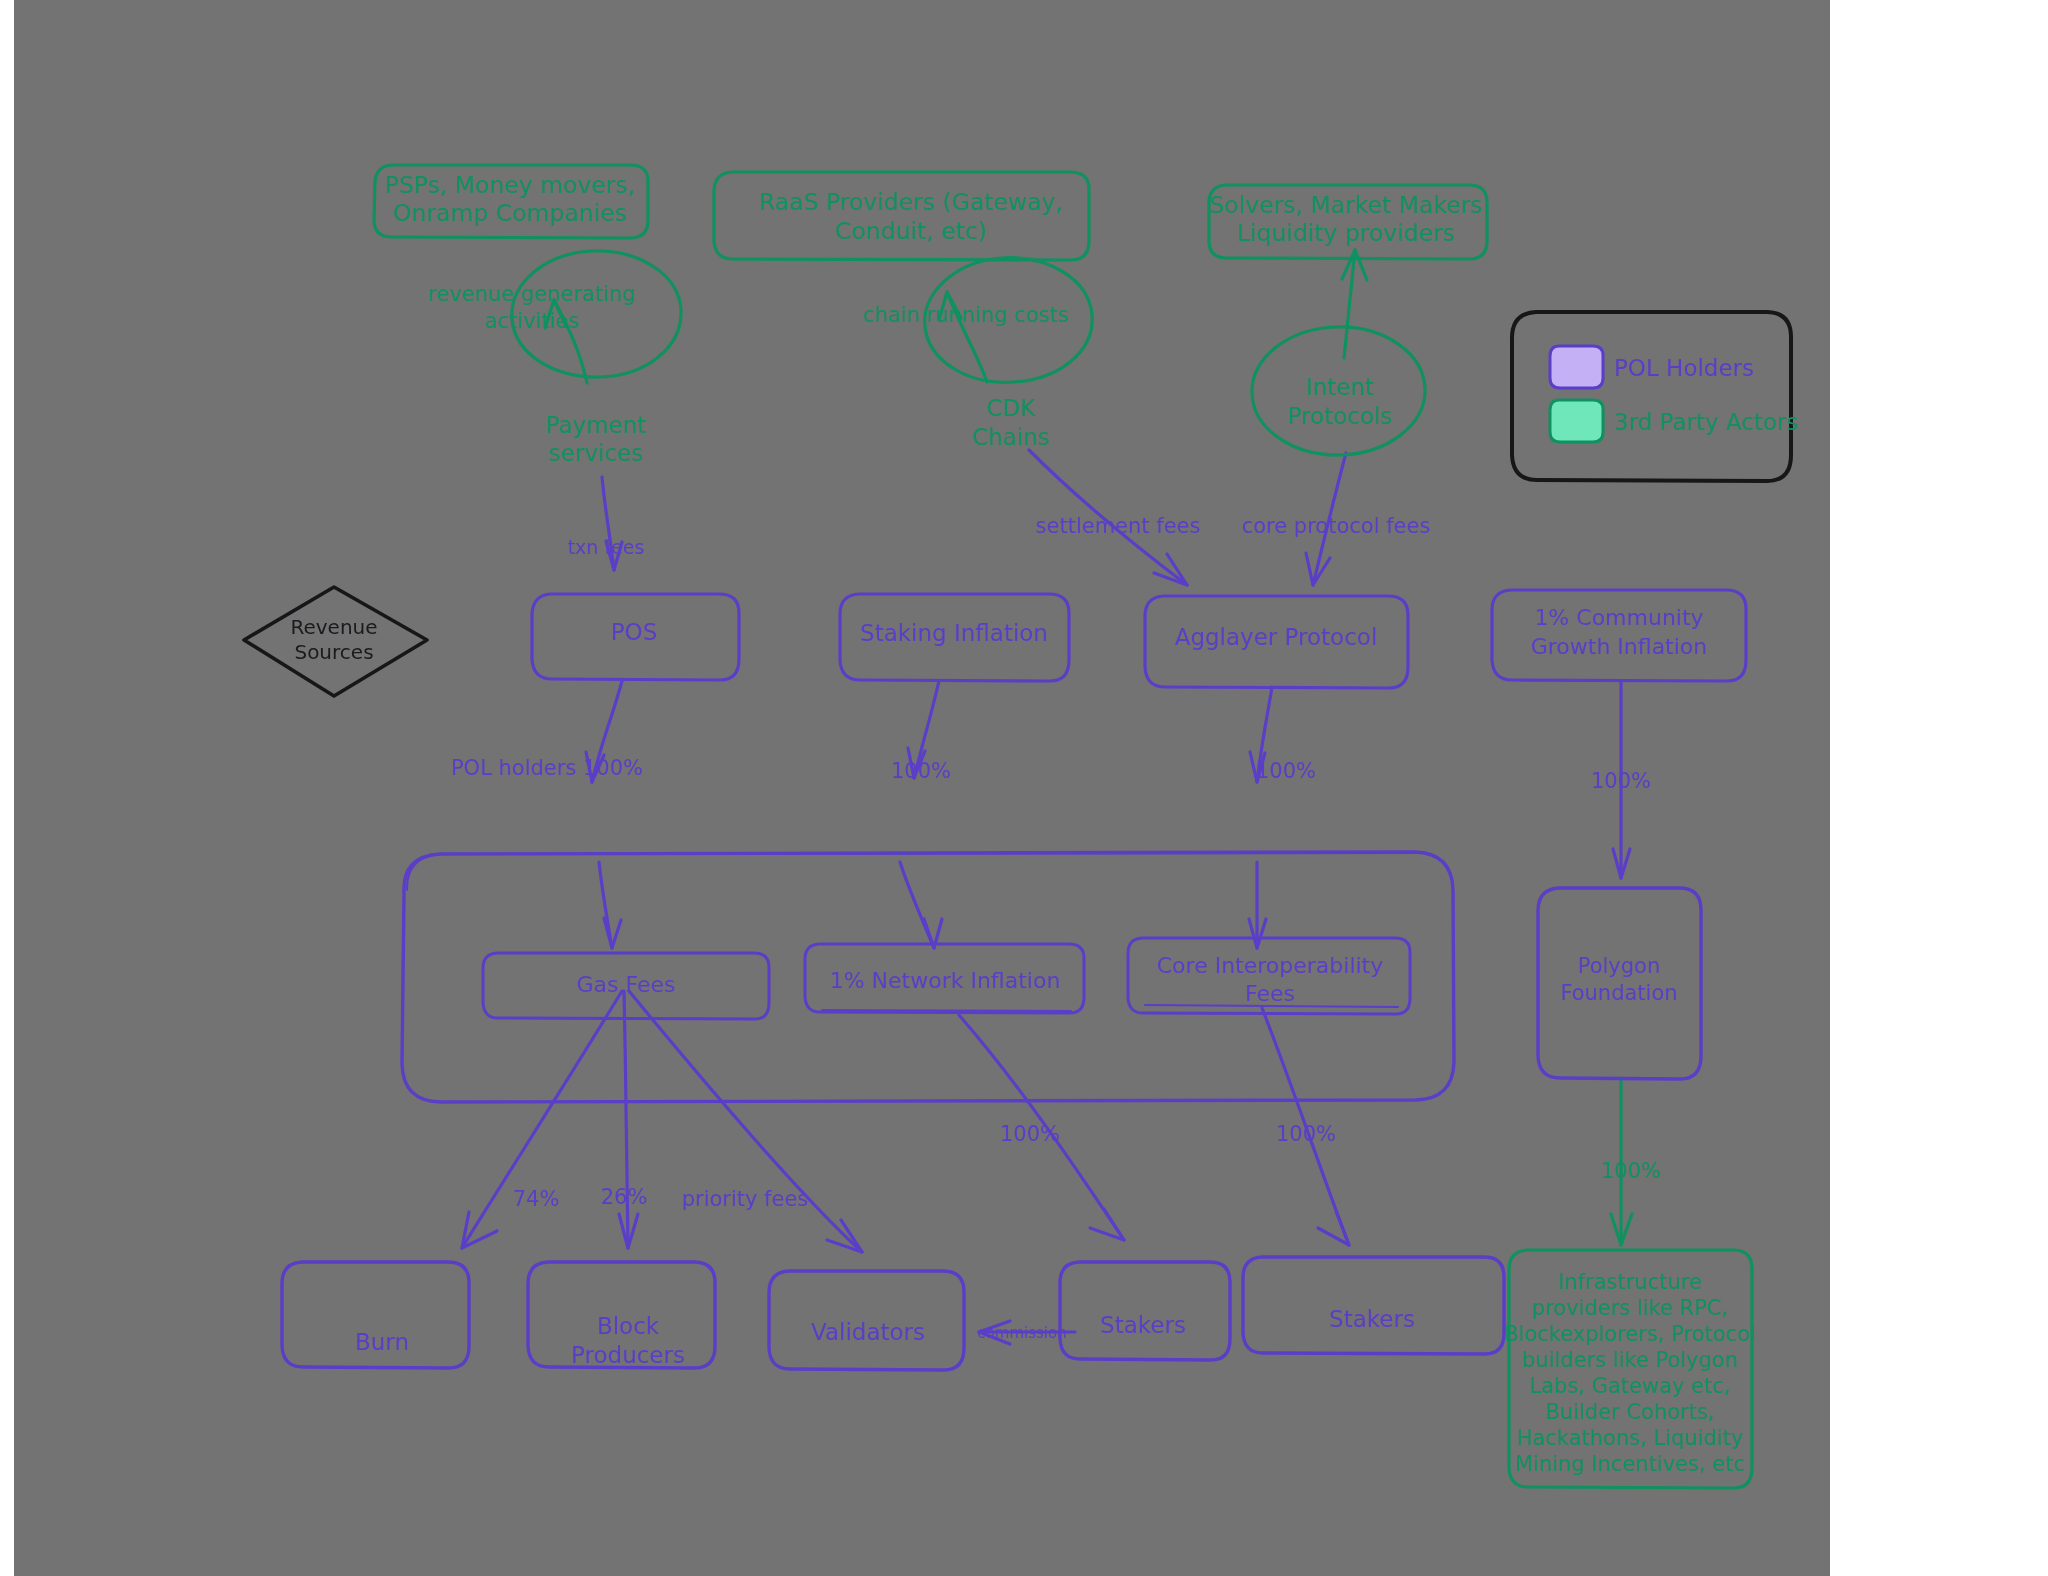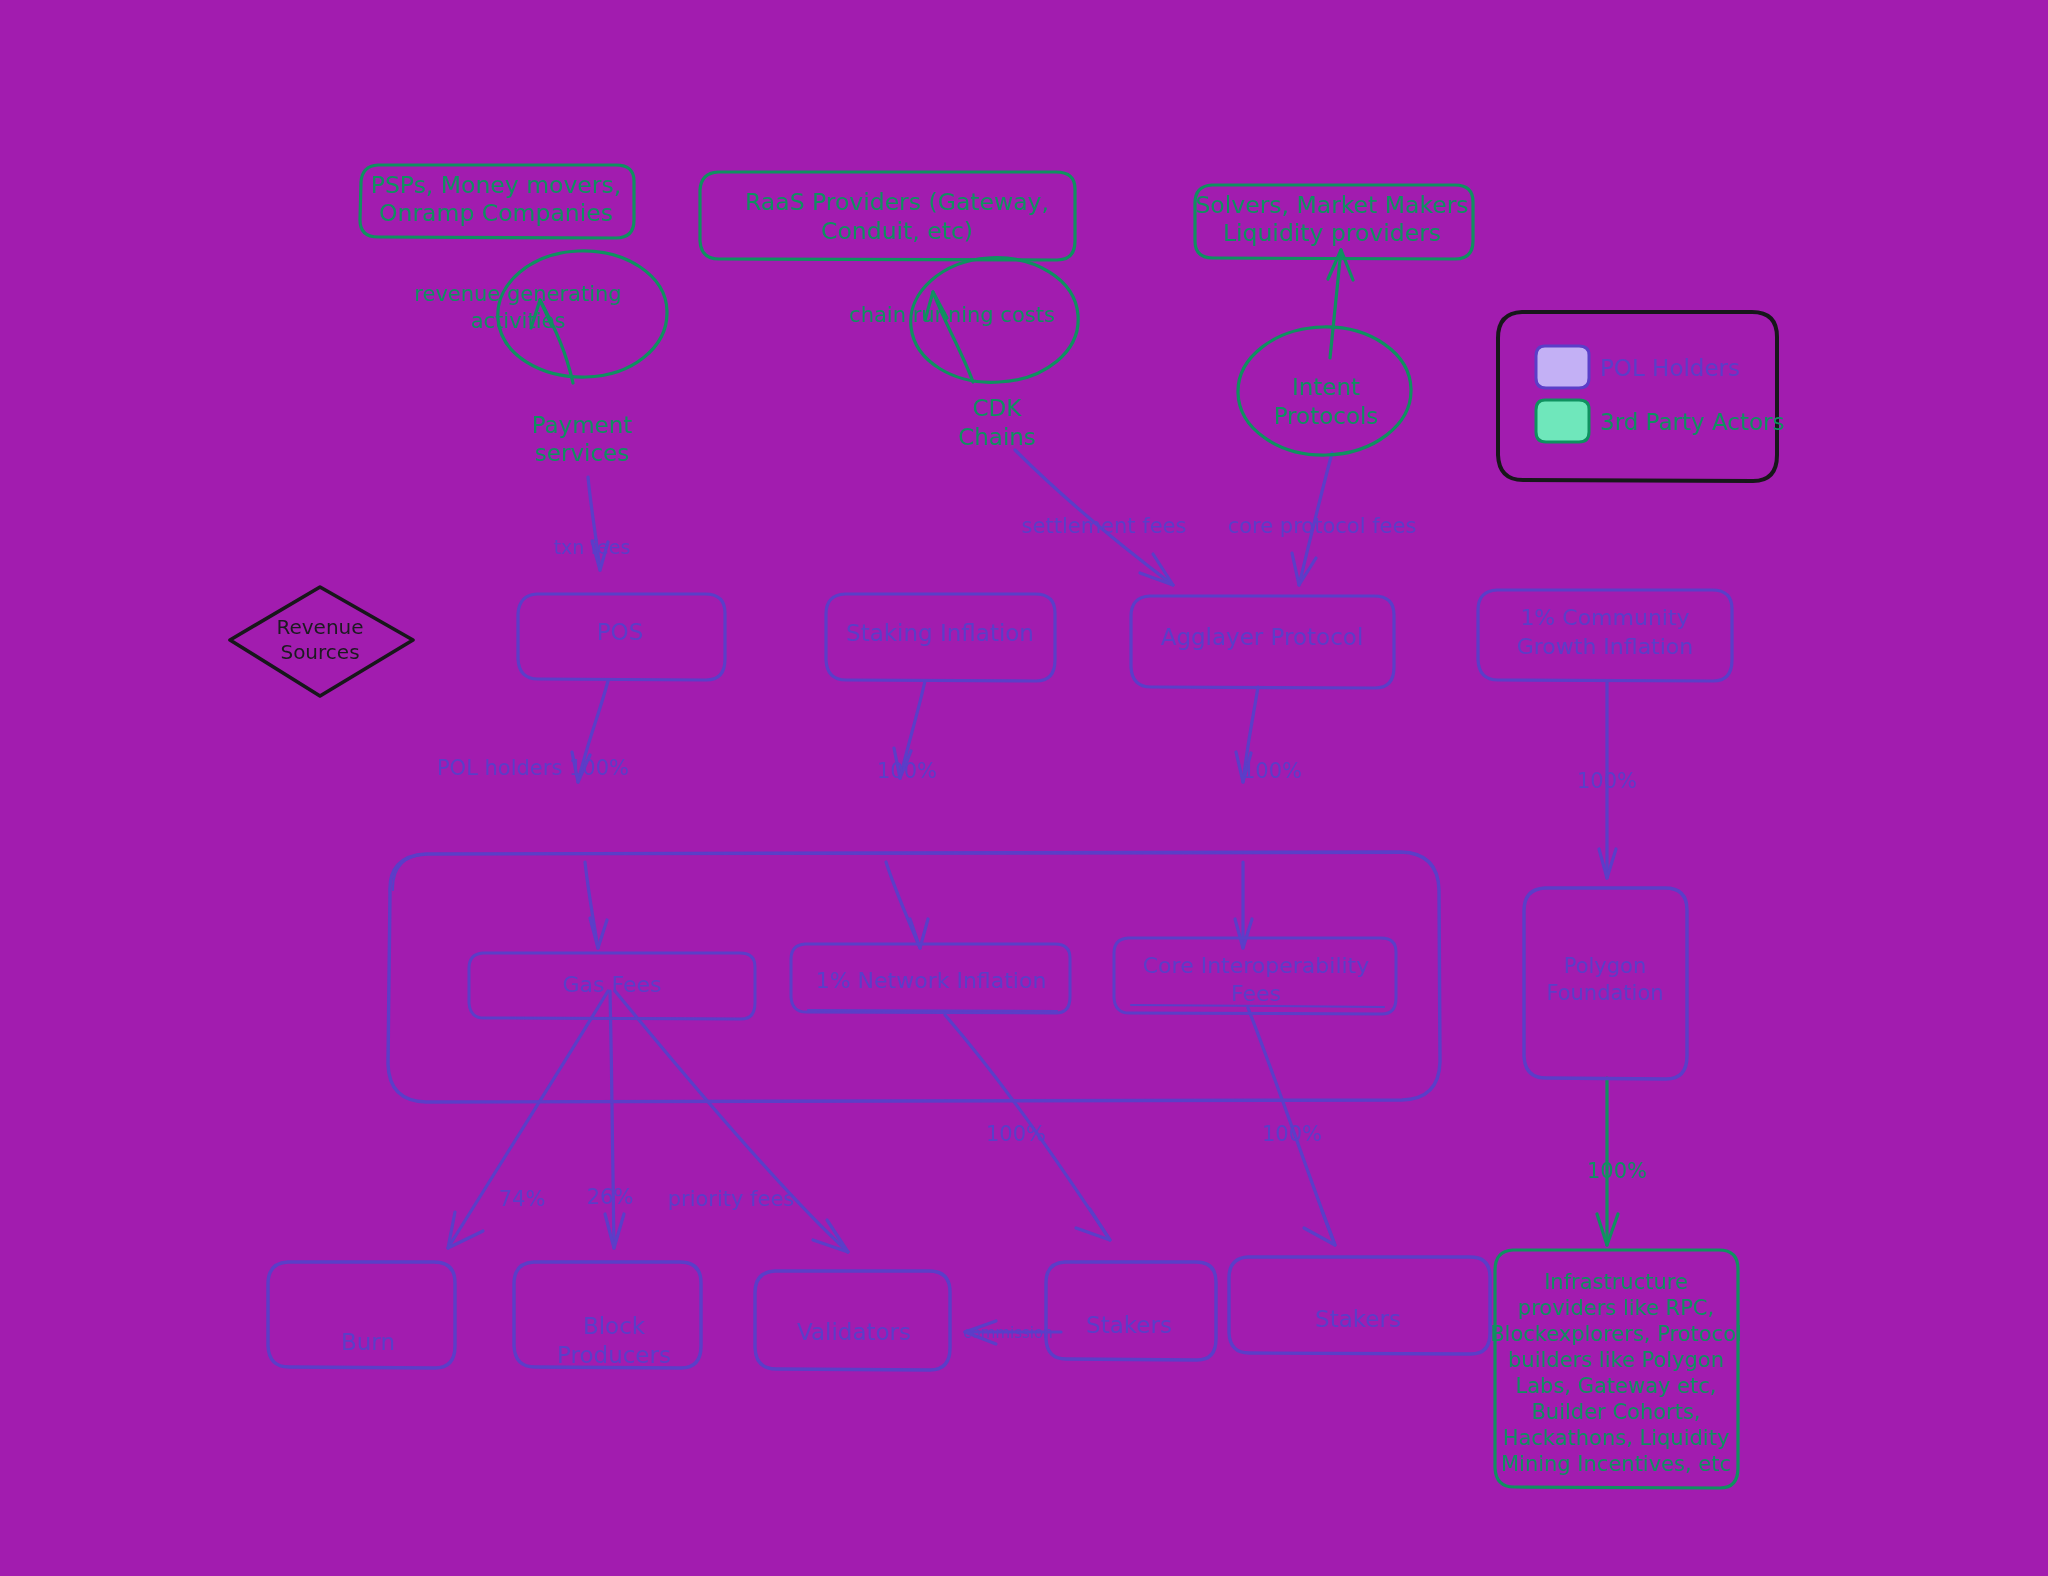--- a/index.html
+++ b/index.html
@@ -6,7 +6,7 @@
   html,body{margin:0;padding:0;background:#ffffff;}
   body{width:2048px;height:1576px;overflow:hidden;
        font-family:"DejaVu Sans","Liberation Sans",sans-serif;}
-  #stage{position:relative;width:2048px;height:1576px;background:#a21caf;}
+  #stage{position:relative;width:1816px;height:1576px;background:#737373;margin-left:14px;}
   svg#canvas{position:absolute;left:0;top:0;width:2048px;height:1576px;}
 
   .node-text{font-family:"DejaVu Sans","Liberation Sans",sans-serif;

